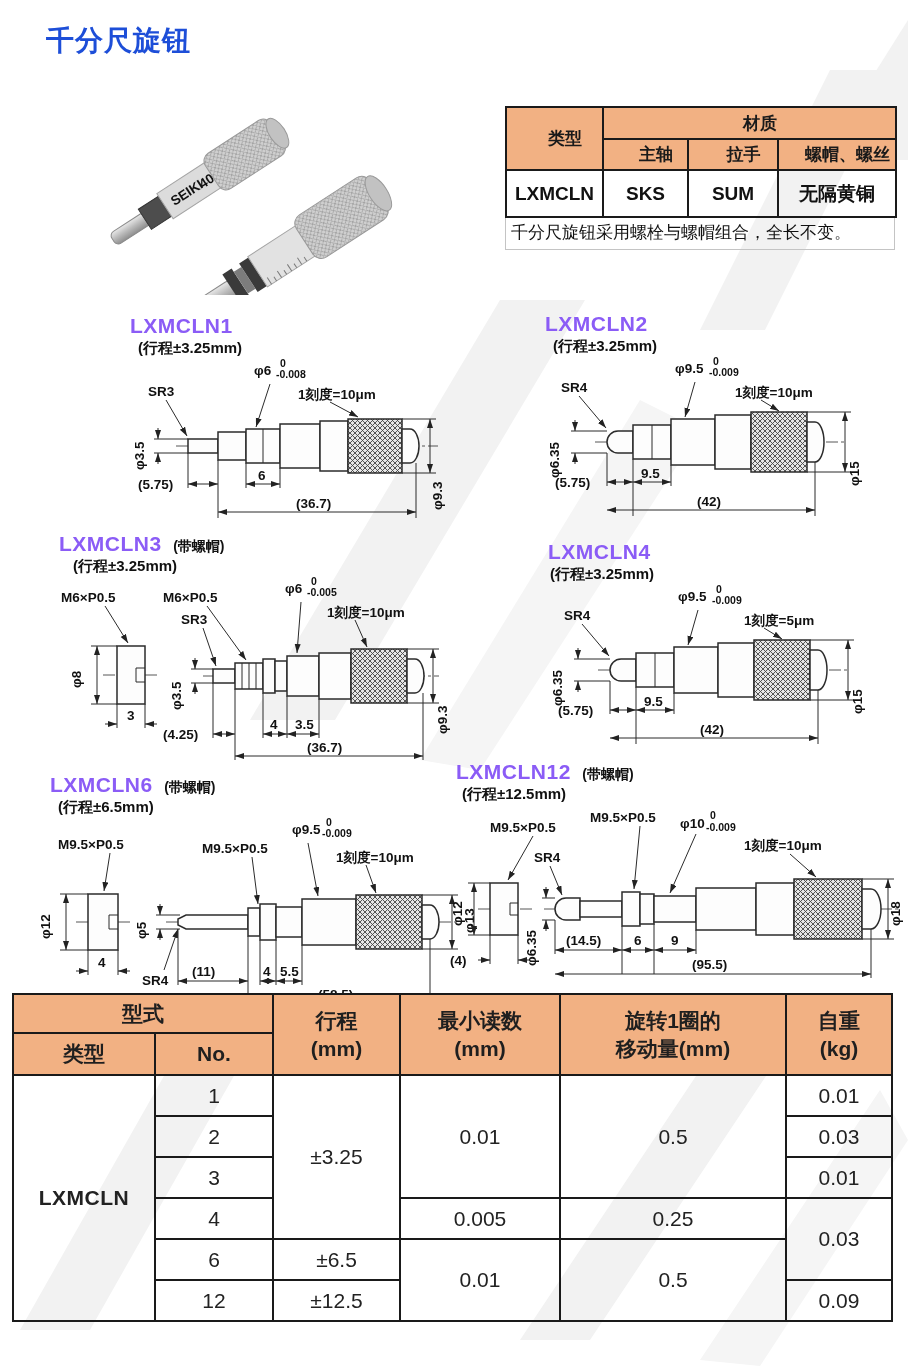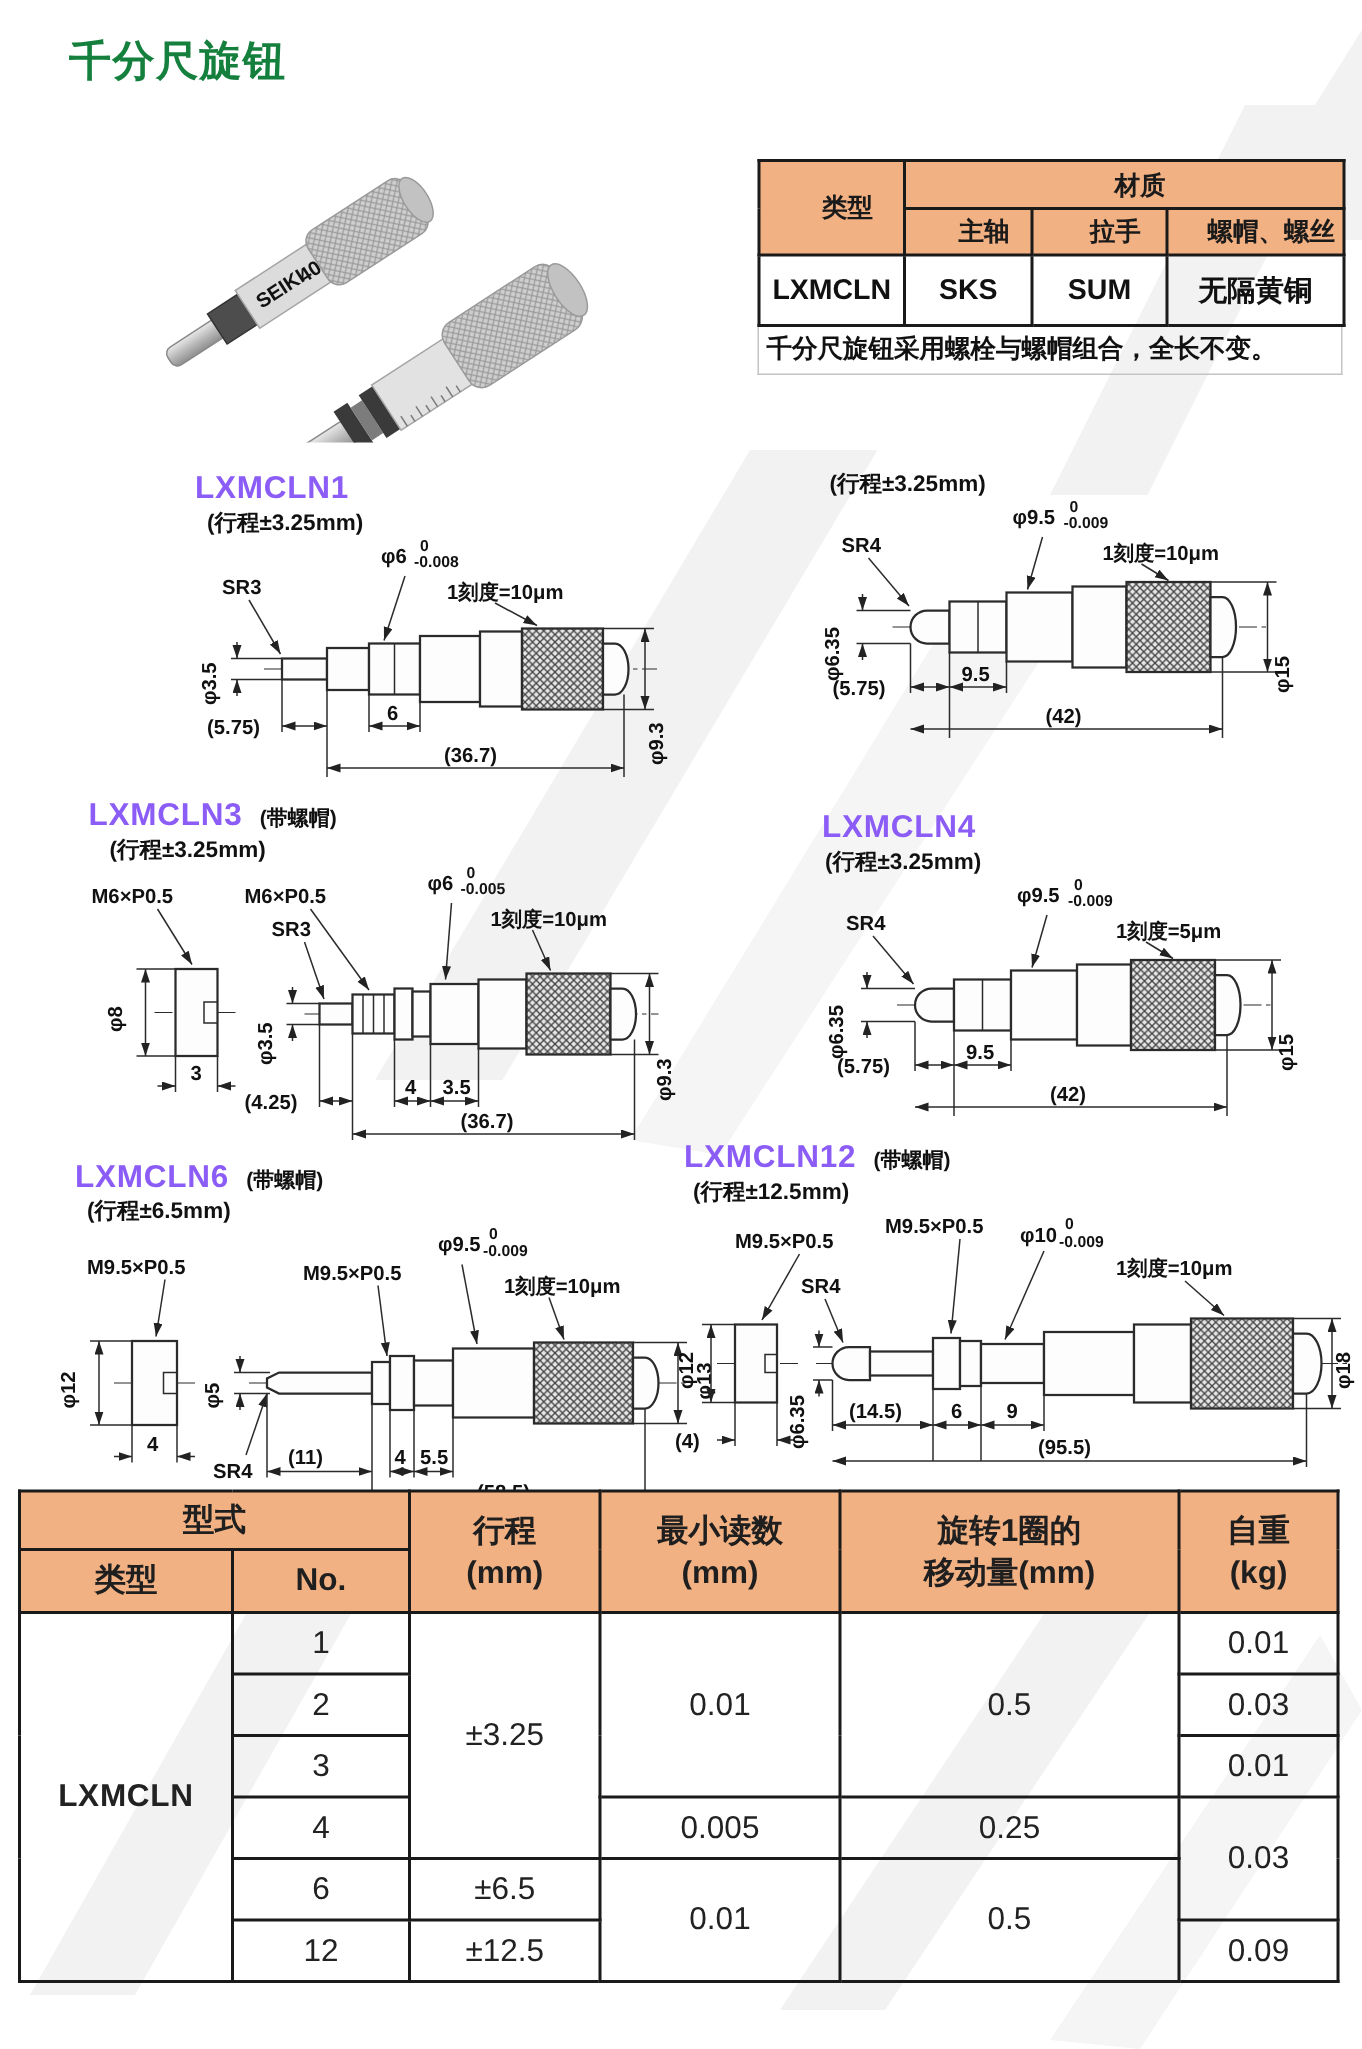--- a/index.html
+++ b/index.html
@@ -11,7 +11,7 @@
   .layer{position:absolute;z-index:2;}
 
   
-  #page-title{left:46px;top:22px;font-size:28px;font-weight:bold;color:#15803d;letter-spacing:1px;}
+  #page-title{left:46px;top:22px;font-size:28px;font-weight:bold;color:#1d4ed8;letter-spacing:1px;}
 
   
   #materials{left:505px;top:106px;width:390px;}

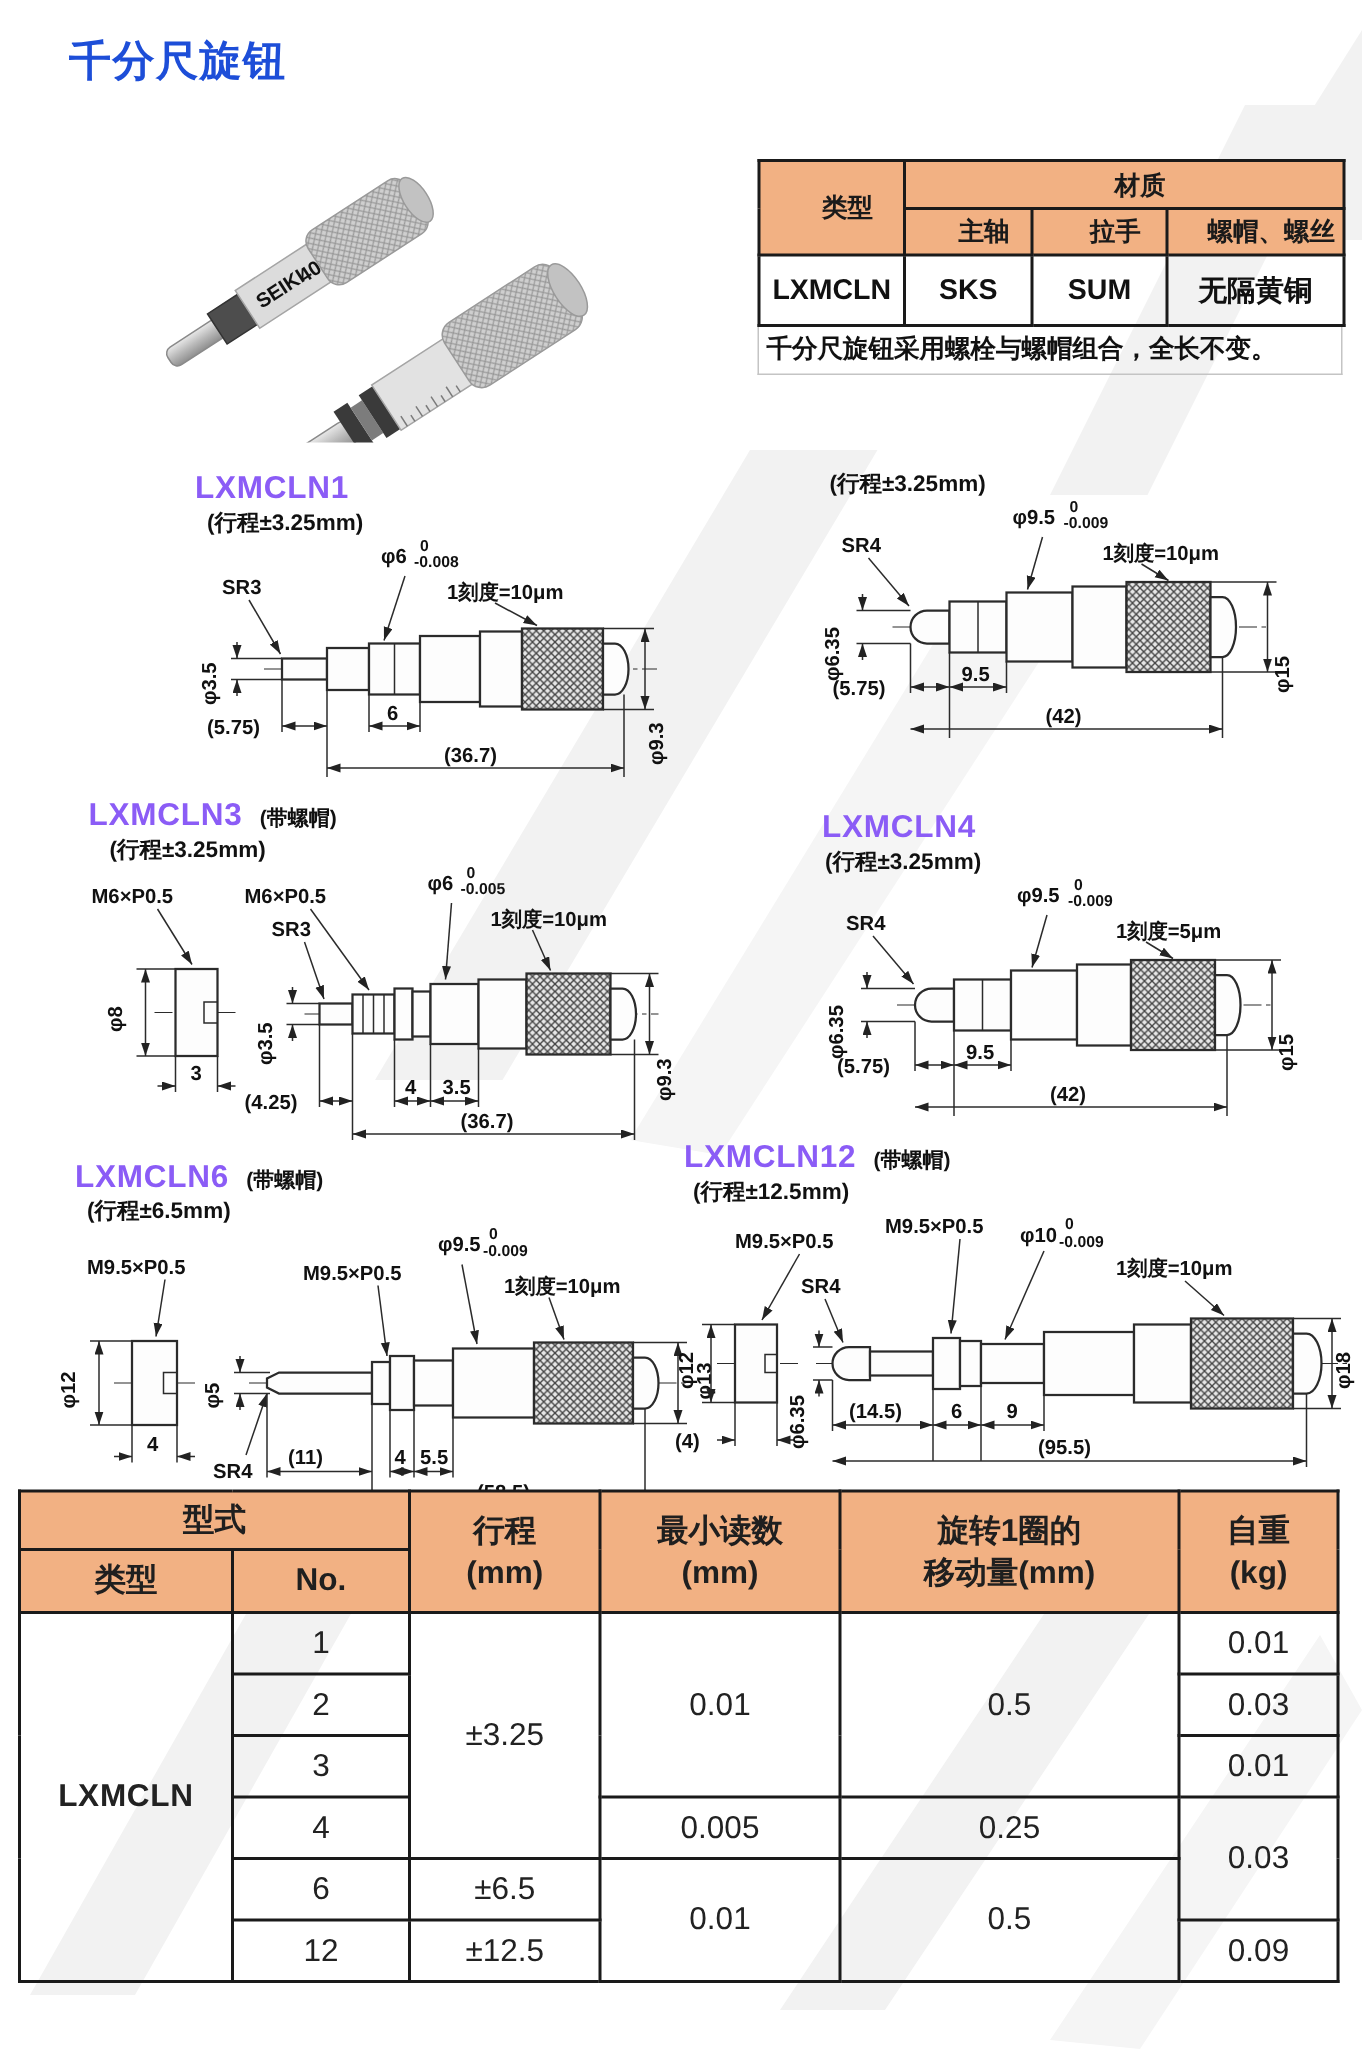--- a/index.html
+++ b/index.html
@@ -19,7 +19,7 @@
   #materials th,#materials td{border:2px solid #1a1a1a;text-align:center;padding:0;}
   #materials th{background:#f2b183;font-size:17px;font-weight:bold;color:#1a1a1a;padding-left:21px;}
   #materials td{font-size:19px;font-weight:bold;background:transparent;}
-  .mt-note{border:1px solid #c4c4c4;border-top:none;font-size:17px;font-weight:bold;
+  .mt-note{border:1px solid #c4c4c4;border-top:none;font-size:17px;font-weight:normal;
     padding:3px 5px 5px 5px;background:transparent;}
 
   

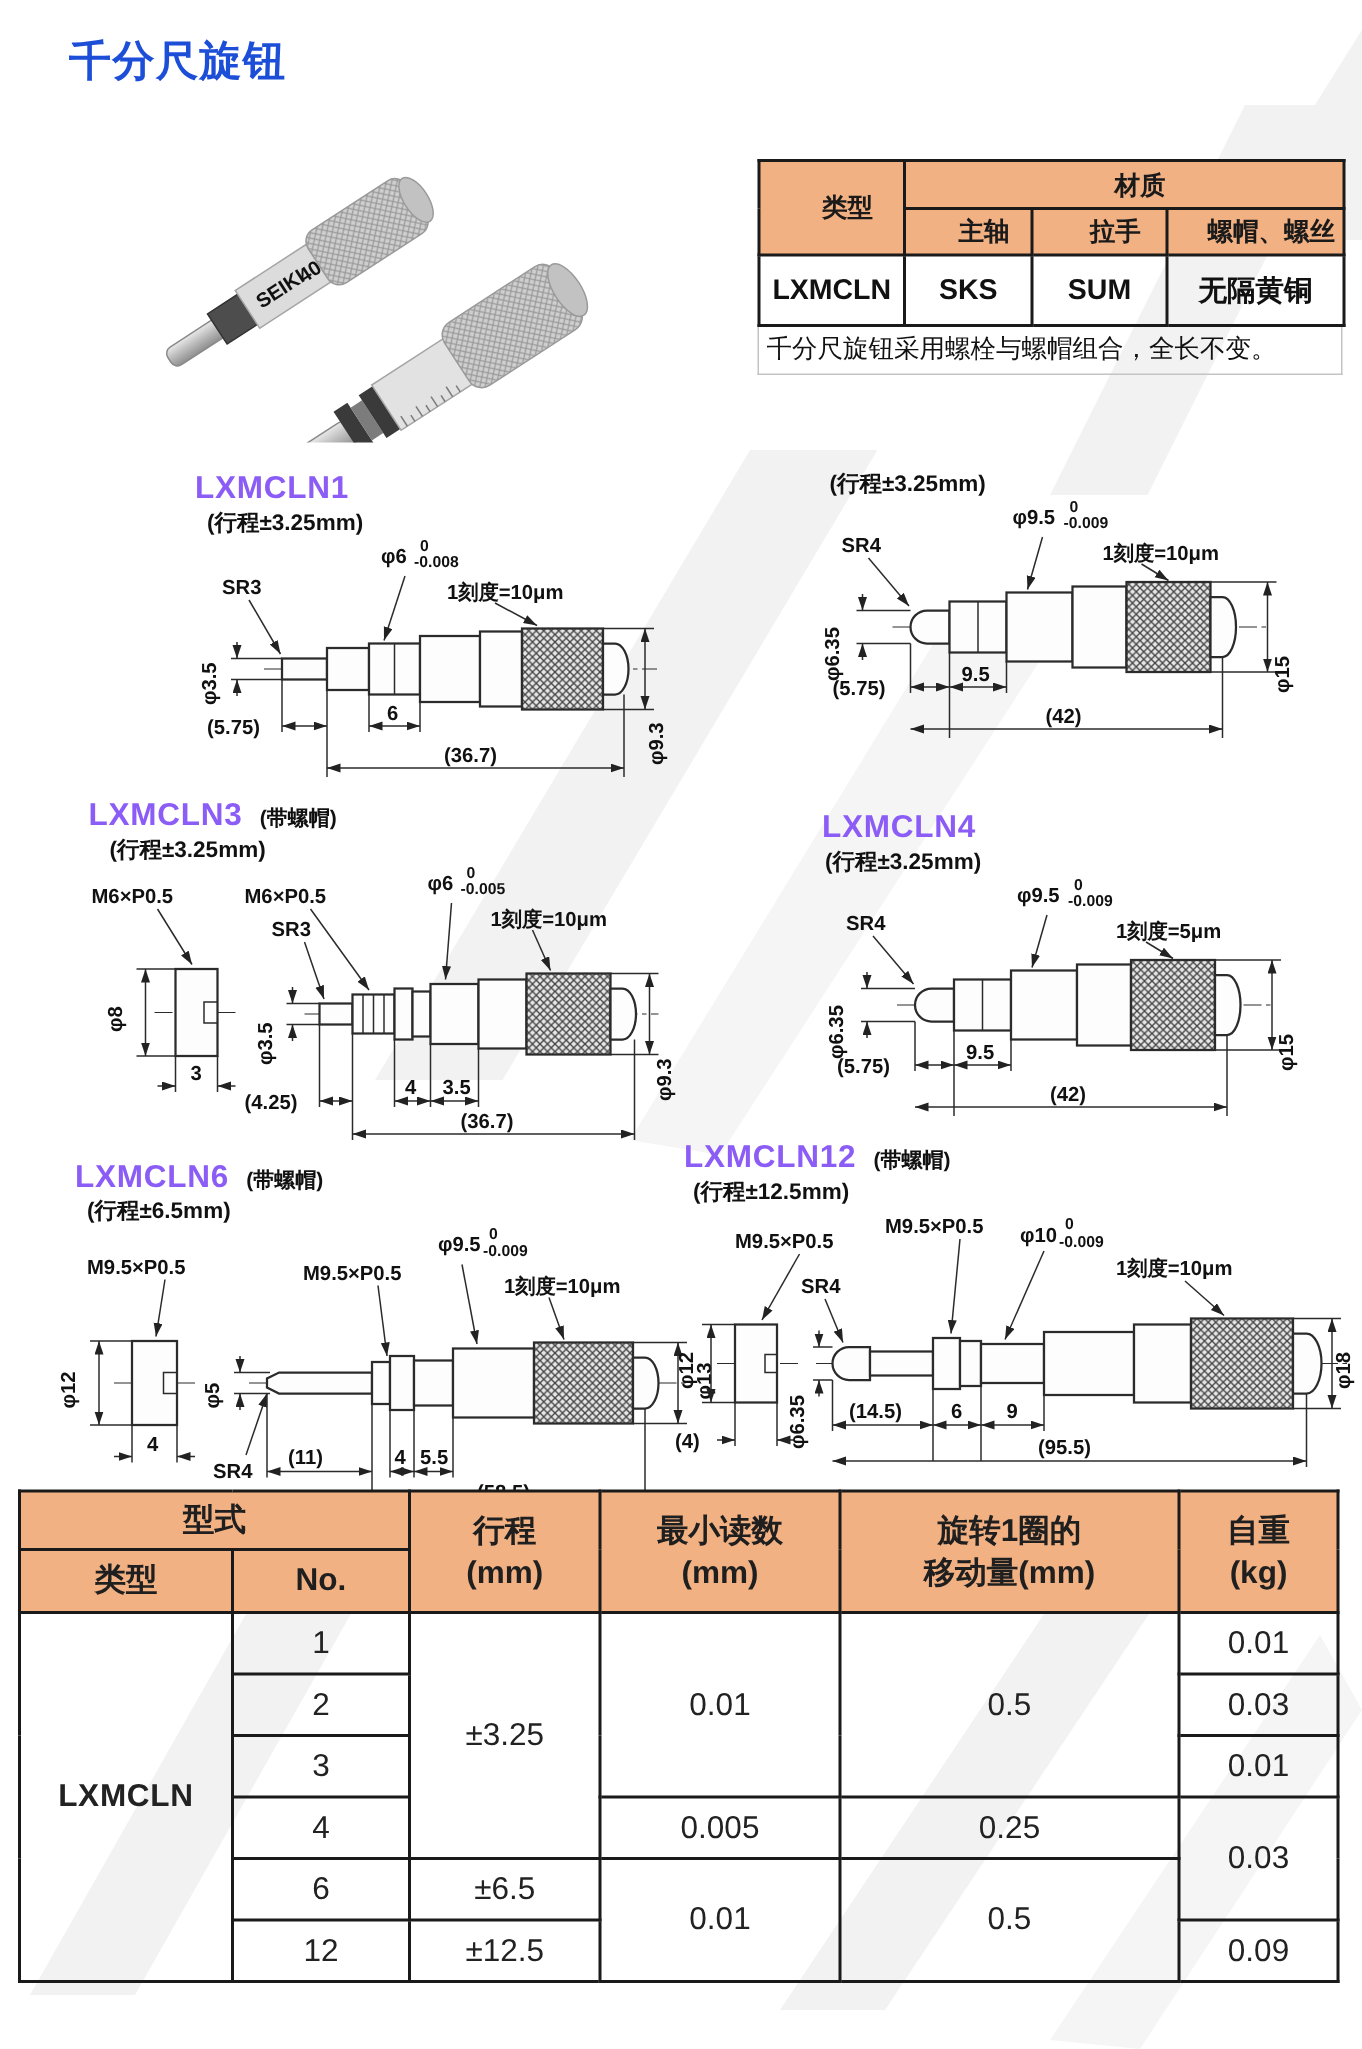--- a/index.html
+++ b/index.html
@@ -193,6 +193,9 @@
 </div>
 
 <div class="dg" style="left:545px;top:312px;">
+  <div class="dg-head">
+    <span class="dg-name">LXMCLN2</span>
+  </div>
   <div class="dg-travel">(行程±3.25mm)</div>
   <svg width="352" height="168" viewBox="0 0 352 168">
     <defs>

